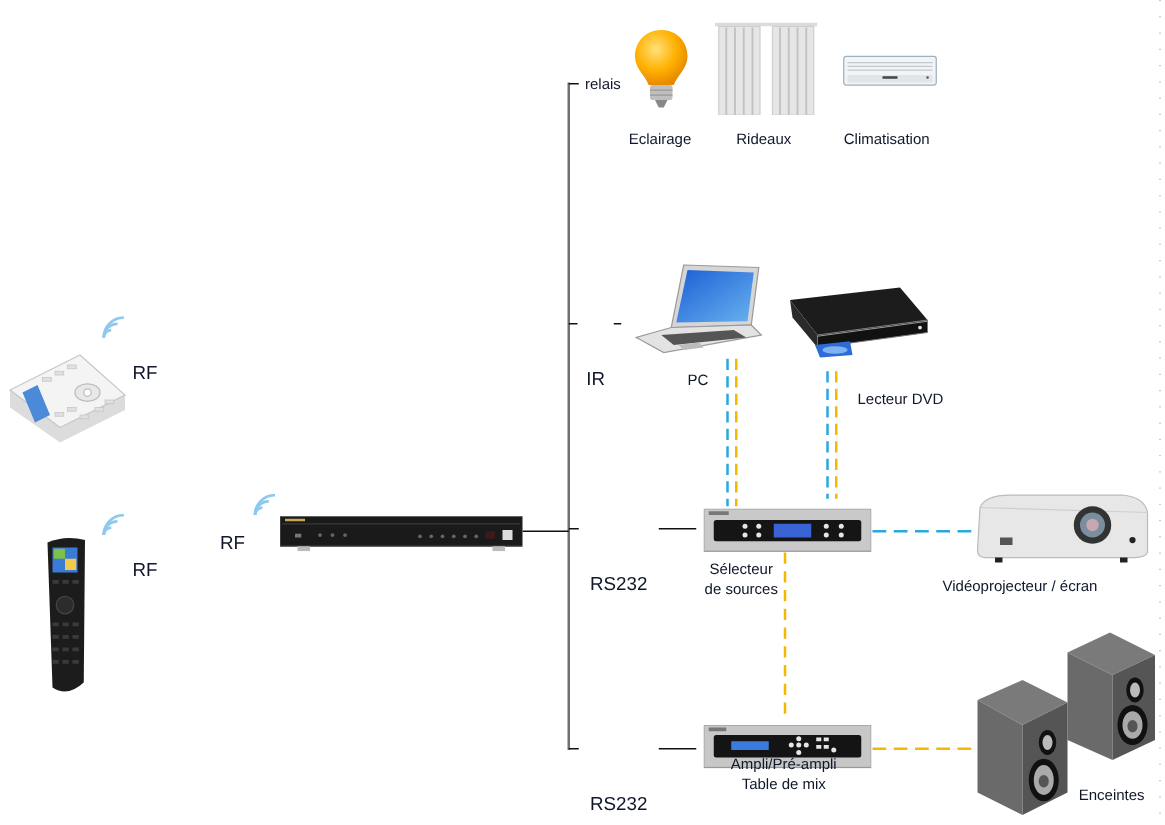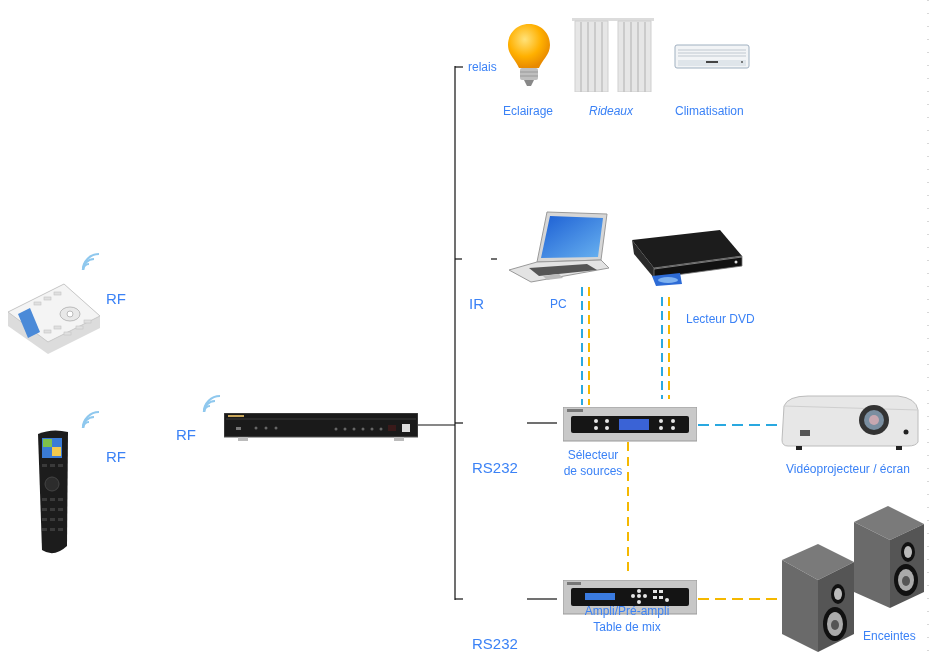--- a/index.html
+++ b/index.html
@@ -5,7 +5,7 @@
   html, body { margin: 0; padding: 0; background: #ffffff; }
   body { width: 932px; height: 660px; position: relative; overflow: hidden;
          font-family: "Liberation Sans", sans-serif; }
-  .lbl { position: absolute; color: #3b82f6; font-size: 12px; white-space: nowrap; }
+  .lbl { position: absolute; color: #0f172a; font-size: 12px; white-space: nowrap; }
   .lbl-lg { font-size: 15px; margin-top: 44px; }
   .lbl-c { text-align: center; line-height: 16px; }
   svg.wires { position: absolute; left: 0; top: 0; }

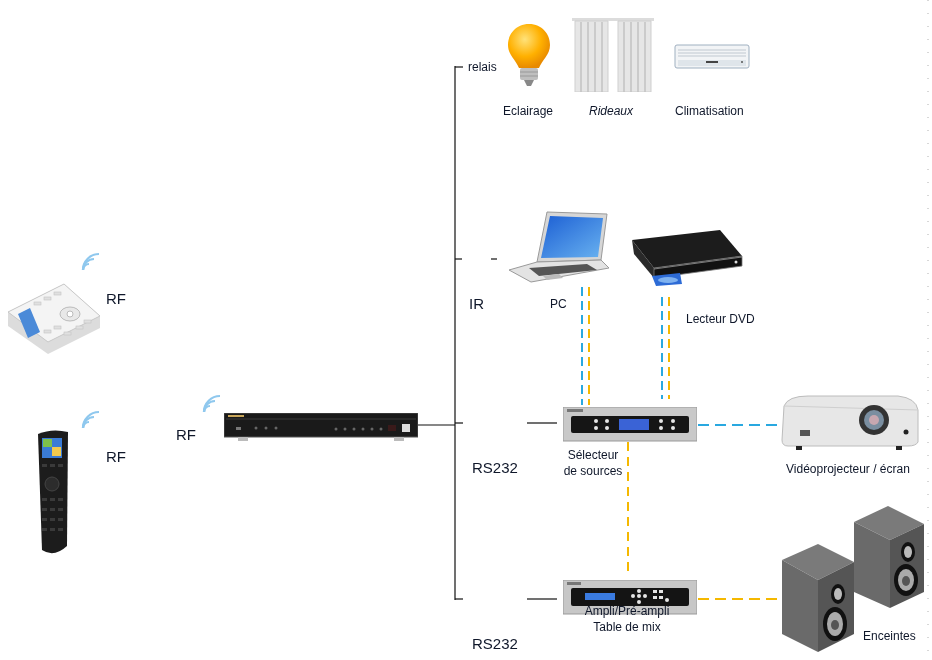--- a/index.html
+++ b/index.html
@@ -190,7 +190,7 @@
   </svg>
 </div>
 <div class="lbl" style="left:503px;top:104px;">Eclairage</div>
-<div class="lbl" style="left:589px;top:104px;font-style:italic;">Rideaux</div>
+<div class="lbl" style="left:589px;top:104px;">Rideaux</div>
 <div class="lbl" style="left:675px;top:104px;">Climatisation</div>
 
 <div class="dev" style="left:507px;top:210px;width:104px;height:74px;">

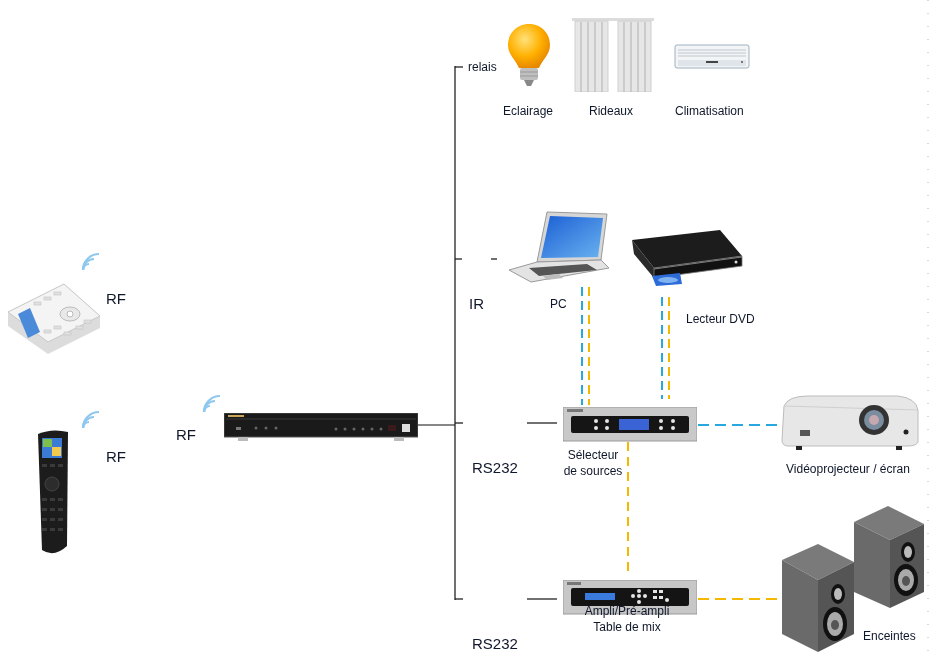--- a/index.html
+++ b/index.html
@@ -258,7 +258,7 @@
     <rect x="118" y="52" width="6" height="4" fill="#222"></rect>
   </svg>
 </div>
-<div class="lbl" style="left:754px;top:462px;margin-left:32px;">Vidéoprojecteur / écran</div>
+<div class="lbl" style="left:754px;top:462px;">Vidéoprojecteur / écran</div>
 
 <div class="dev" style="left:563px;top:580px;width:134px;height:36px;">
   <svg width="134" height="36">

